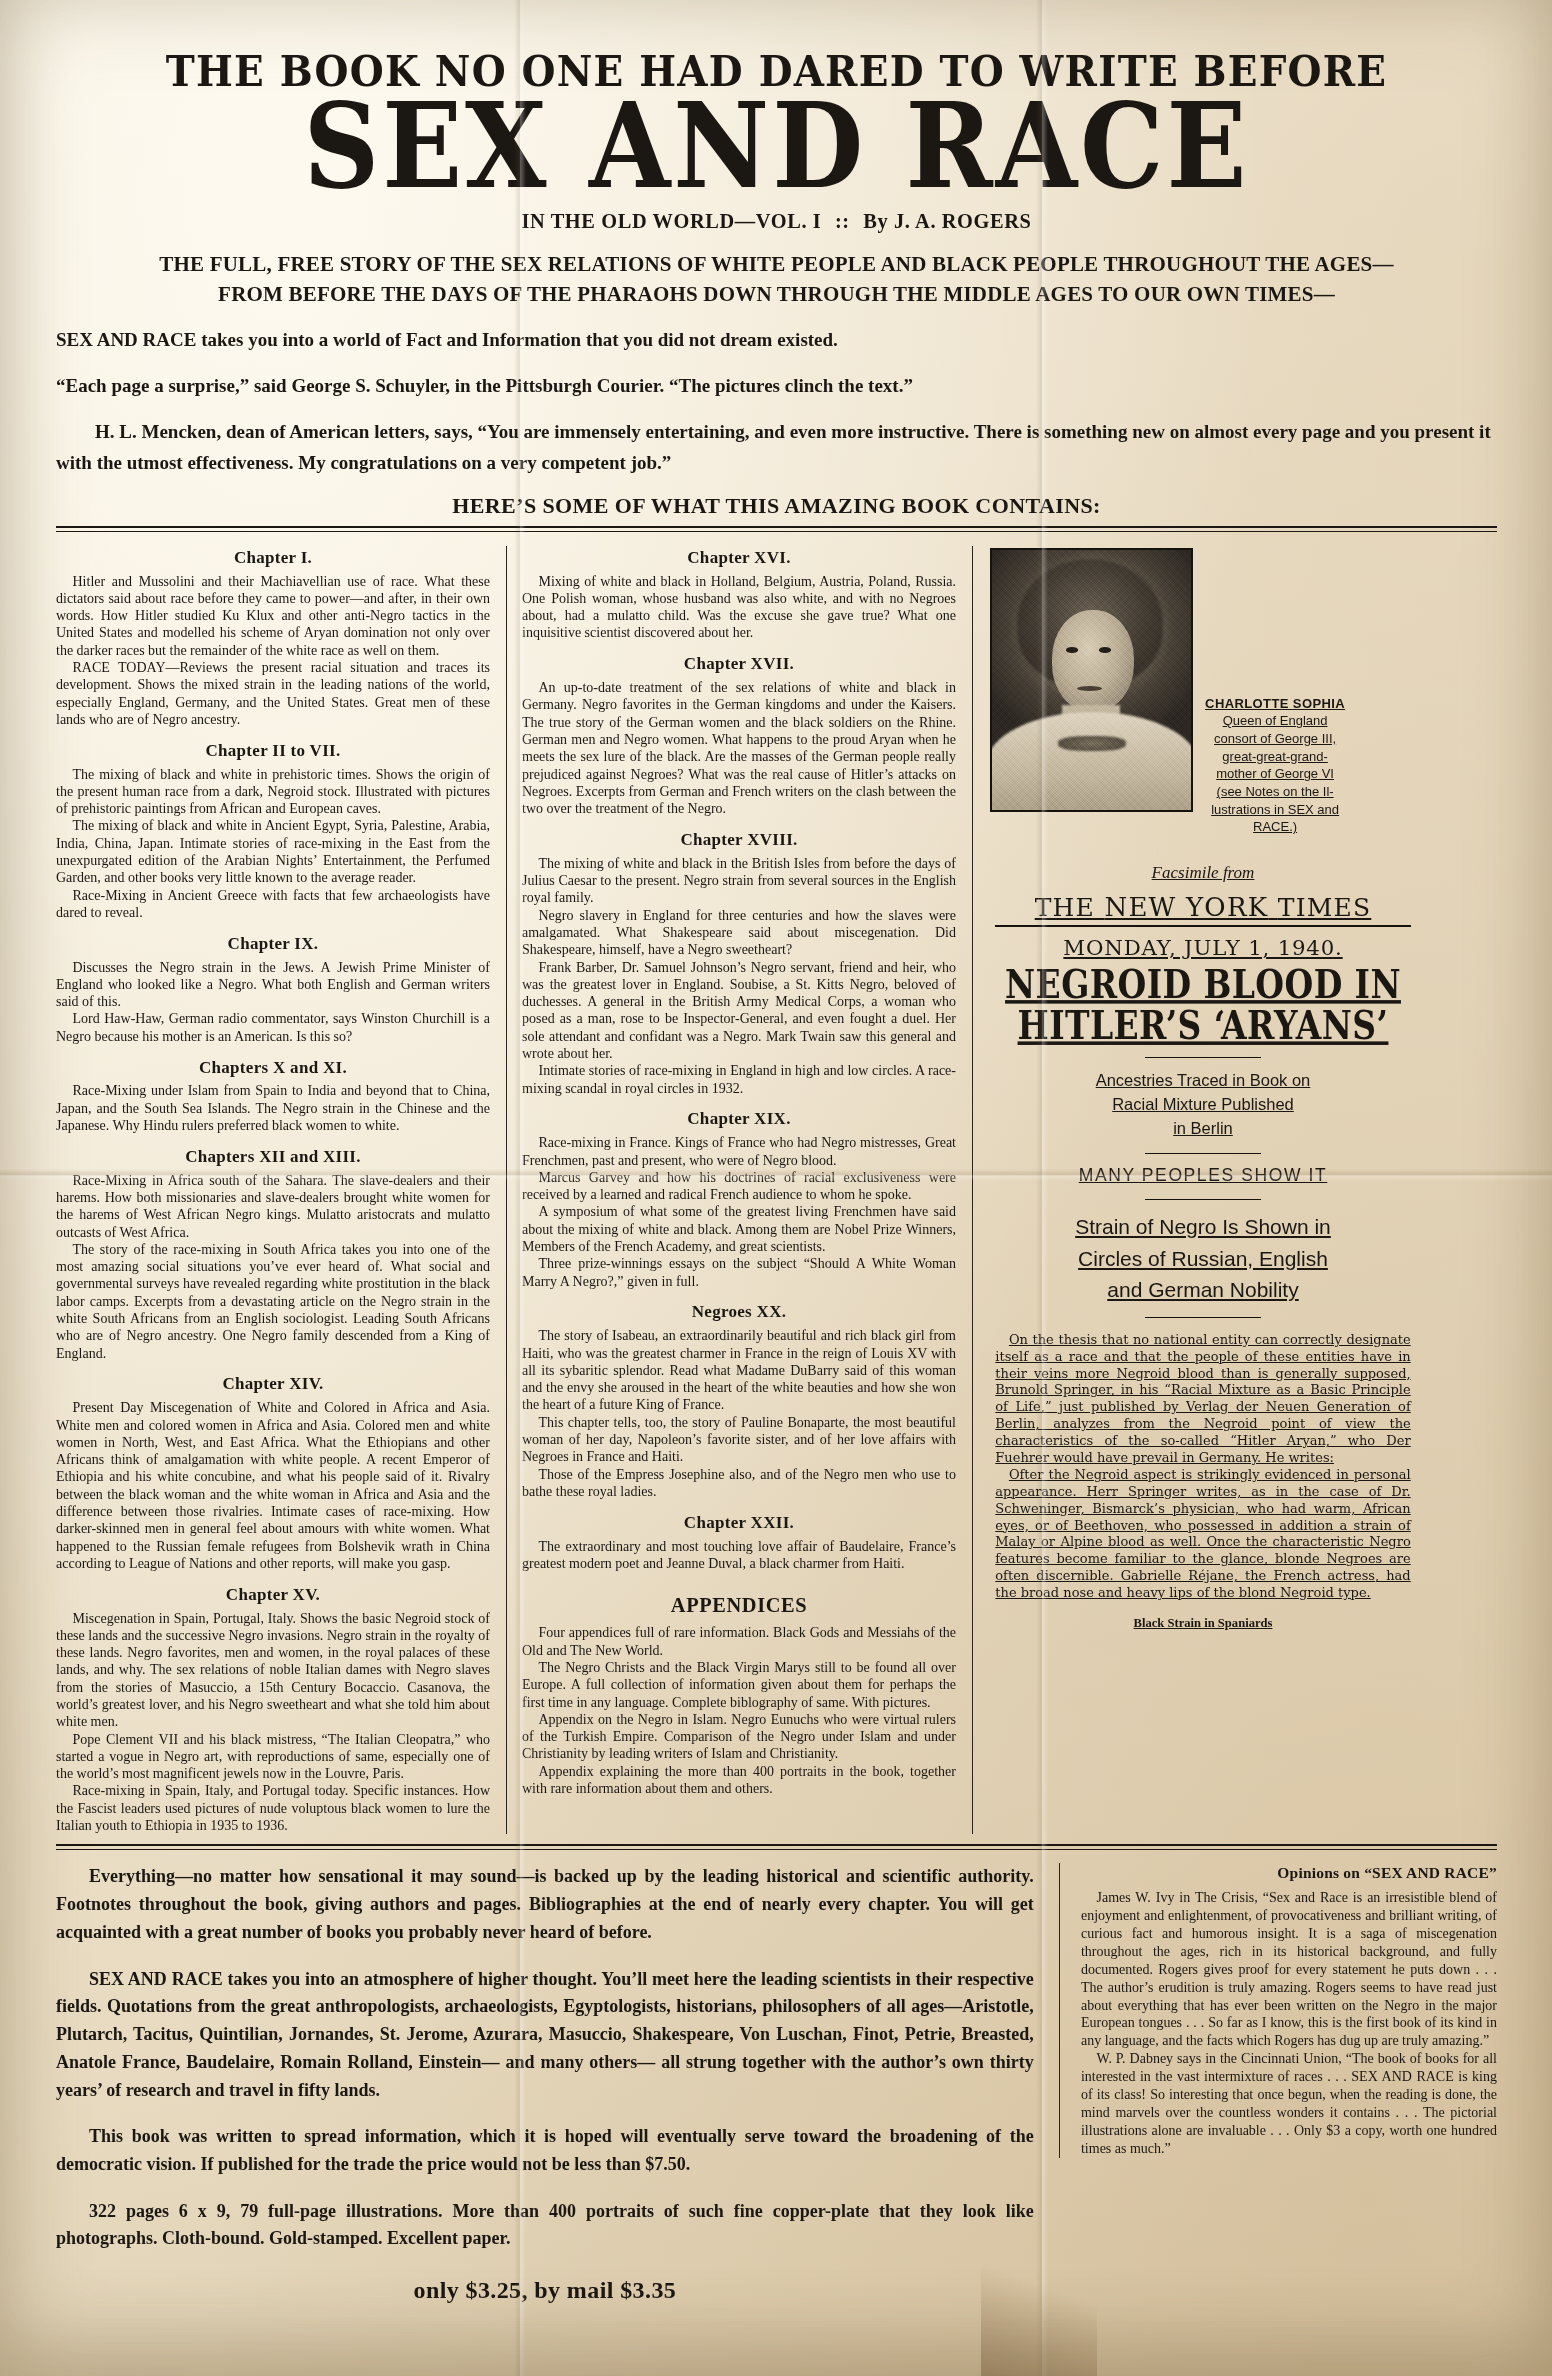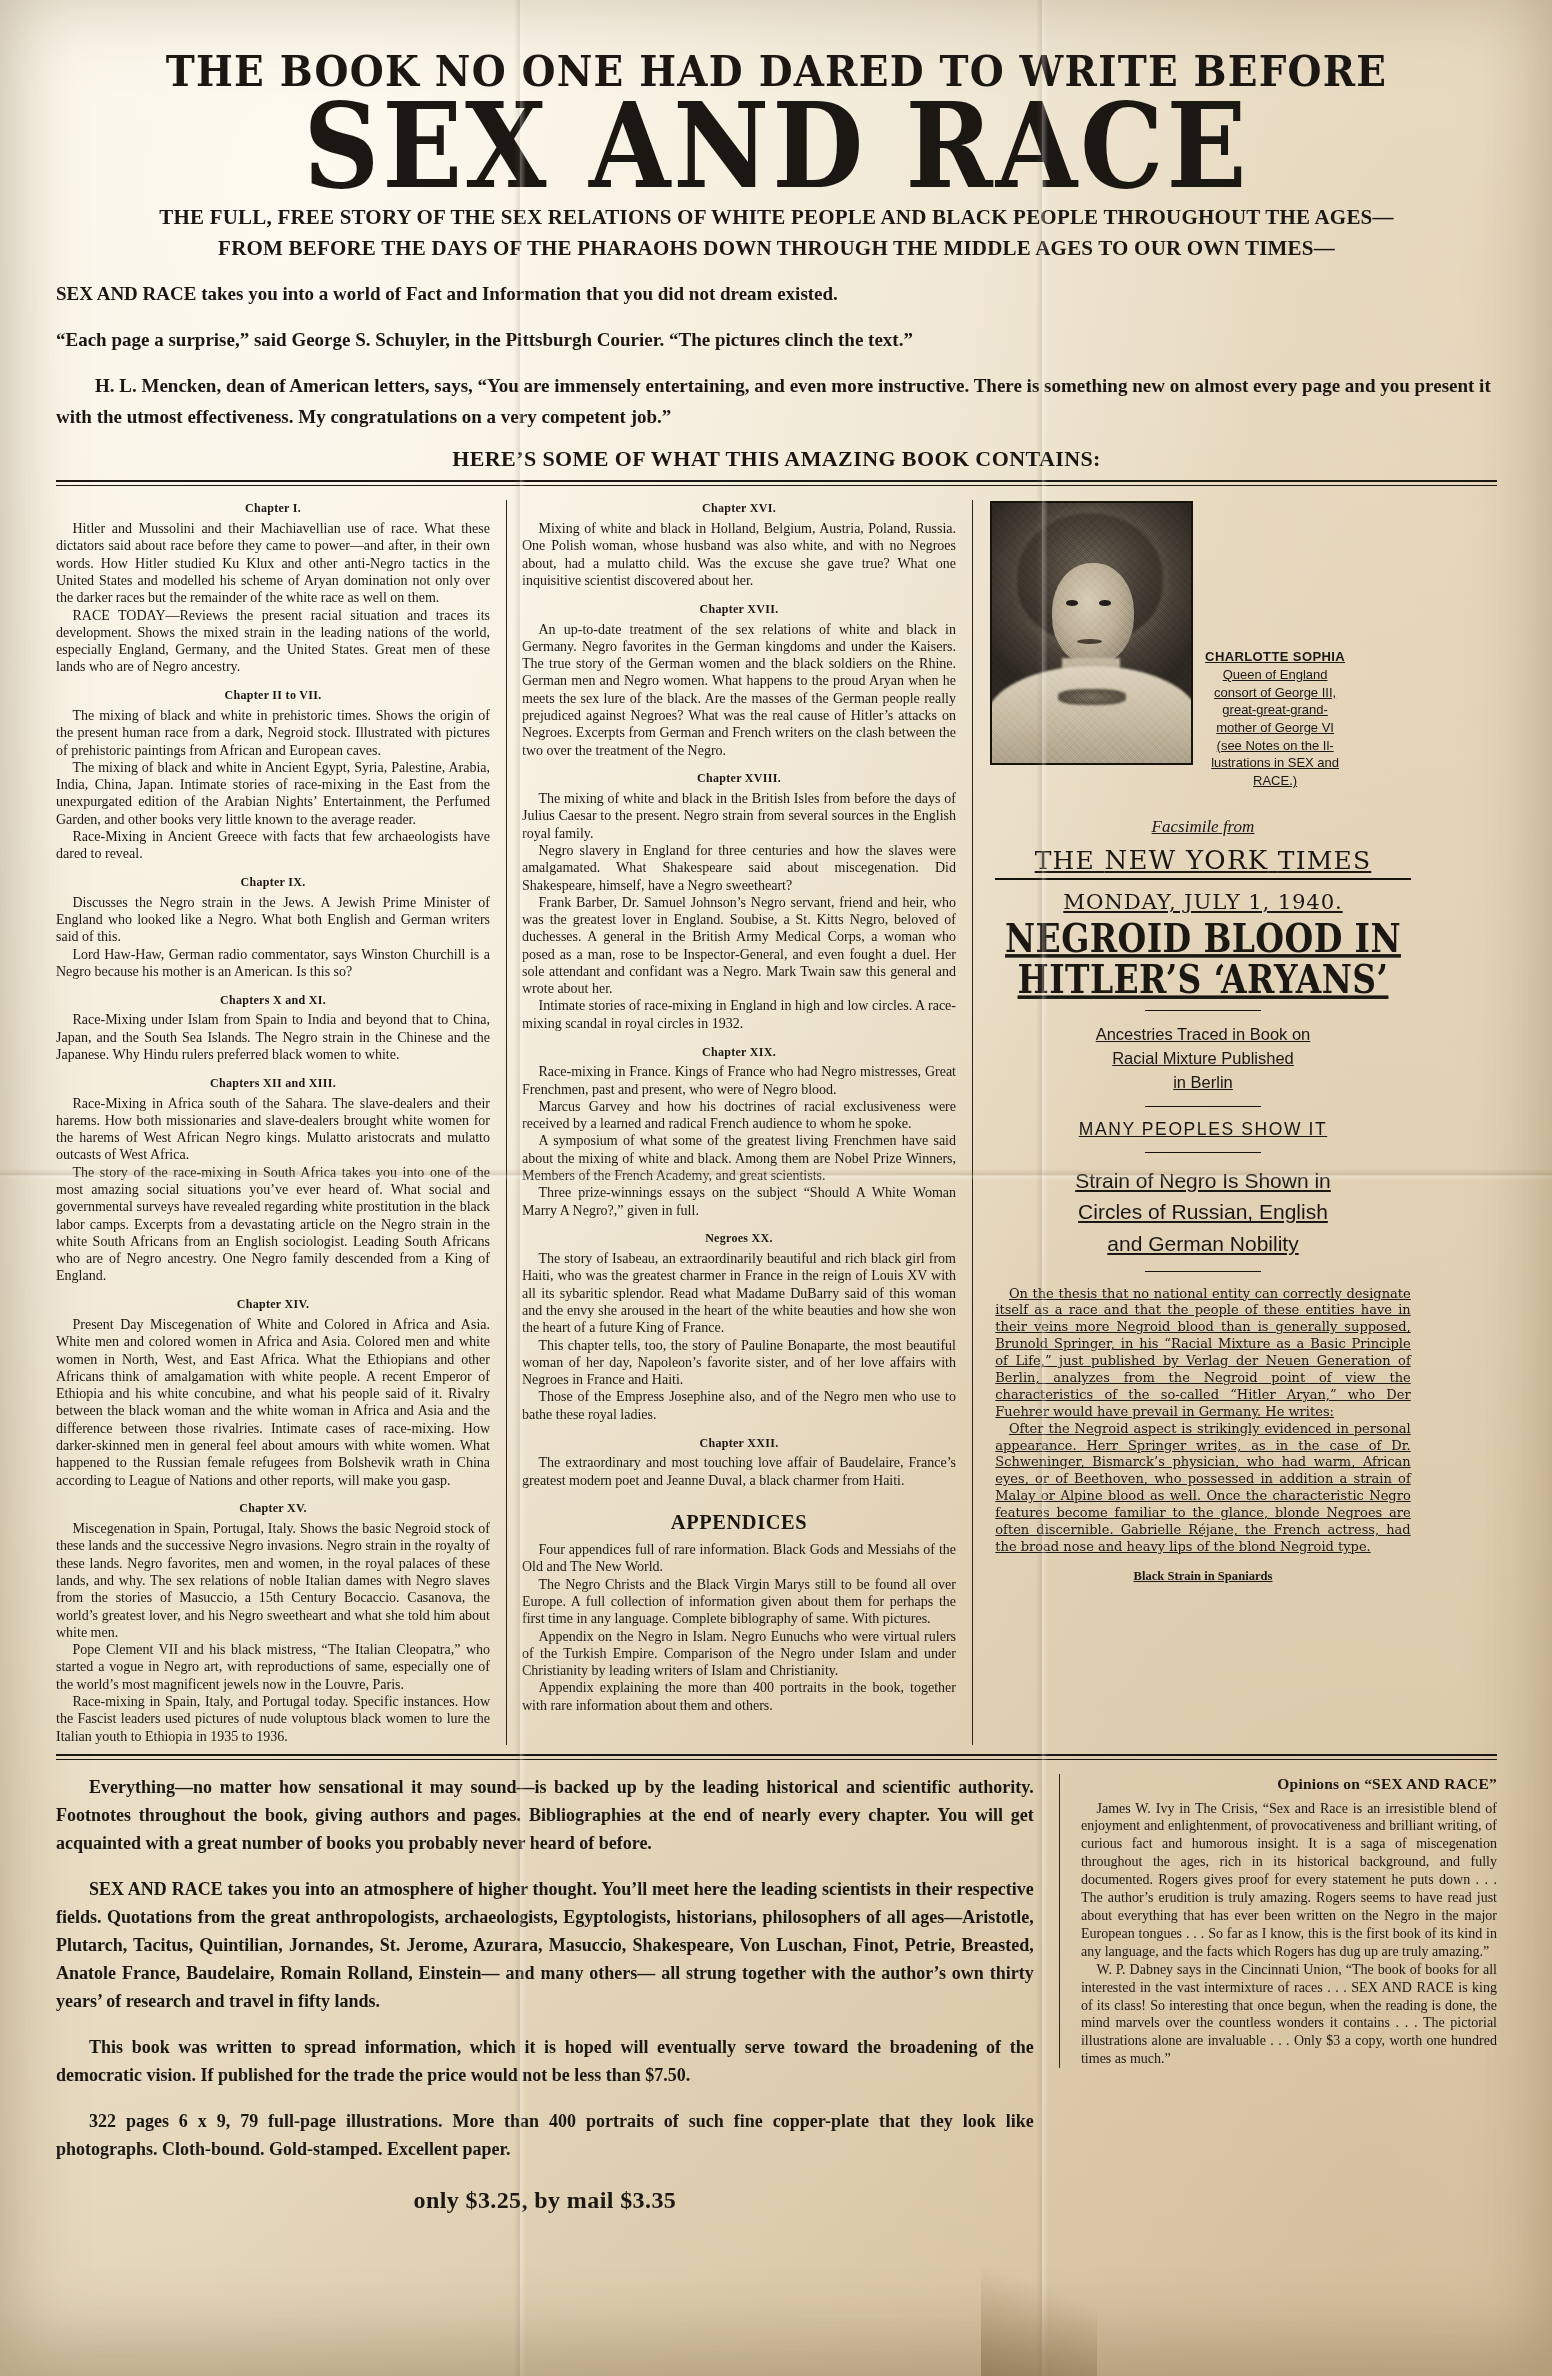--- a/index.html
+++ b/index.html
@@ -341,6 +341,9 @@
     <div>
       <div class="kicker">THE BOOK NO ONE HAD DARED TO WRITE BEFORE</div>
       <div class="bigtitle">SEX AND RACE</div>
+      <div class="byline">
+        <span>IN THE OLD WORLD—VOL. I</span><span class="sep">::</span><span>By J. A. ROGERS</span>
+      </div>
       <div class="subhead">THE FULL, FREE STORY OF THE SEX RELATIONS OF WHITE PEOPLE AND BLACK PEOPLE THROUGHOUT THE AGES—</div>
       <div class="subhead">FROM BEFORE THE DAYS OF THE PHARAOHS DOWN THROUGH THE MIDDLE AGES TO OUR OWN TIMES—</div>
       <p class="blurb">SEX AND RACE takes you into a world of Fact and Information that you did not dream existed.</p>

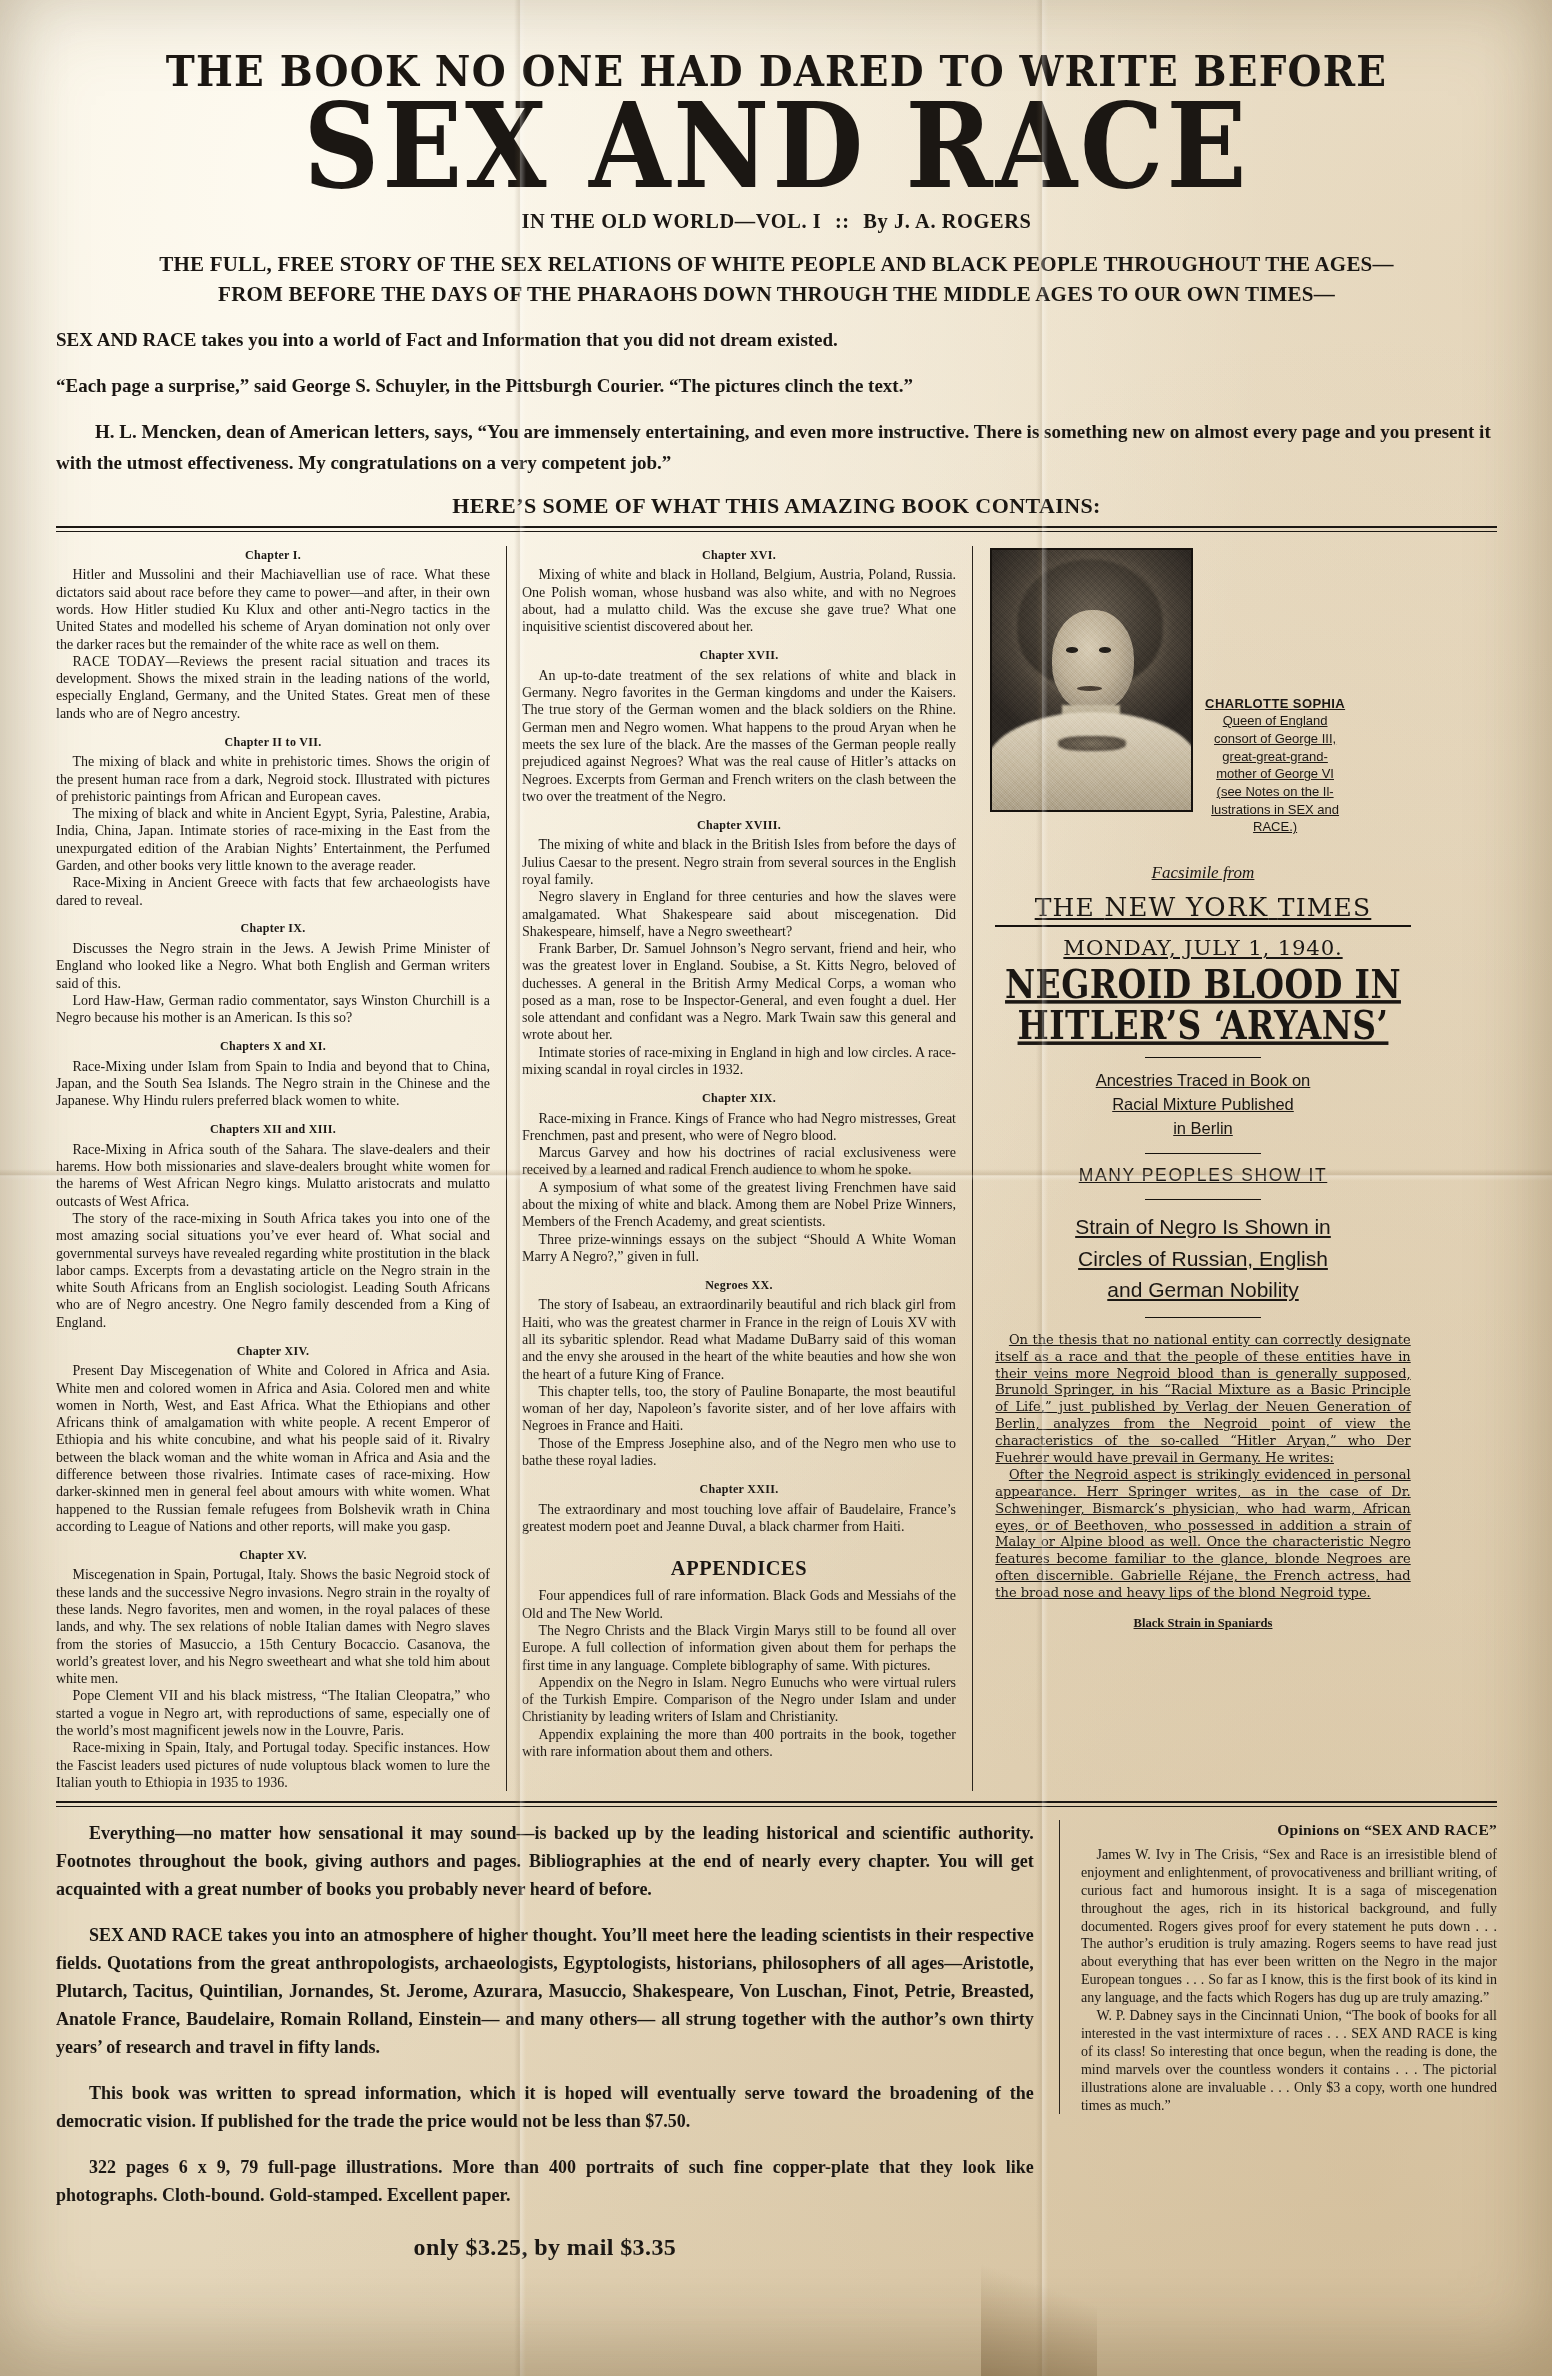--- a/index.html
+++ b/index.html
@@ -130,7 +130,7 @@
     text-align: center;
     font-family: "Liberation Serif", serif;
     font-weight: 700;
-    font-size: 12px;
+    font-size: 17px;
     margin: 12.6px 0 3.9px;
     letter-spacing: 0.3px;
   }

